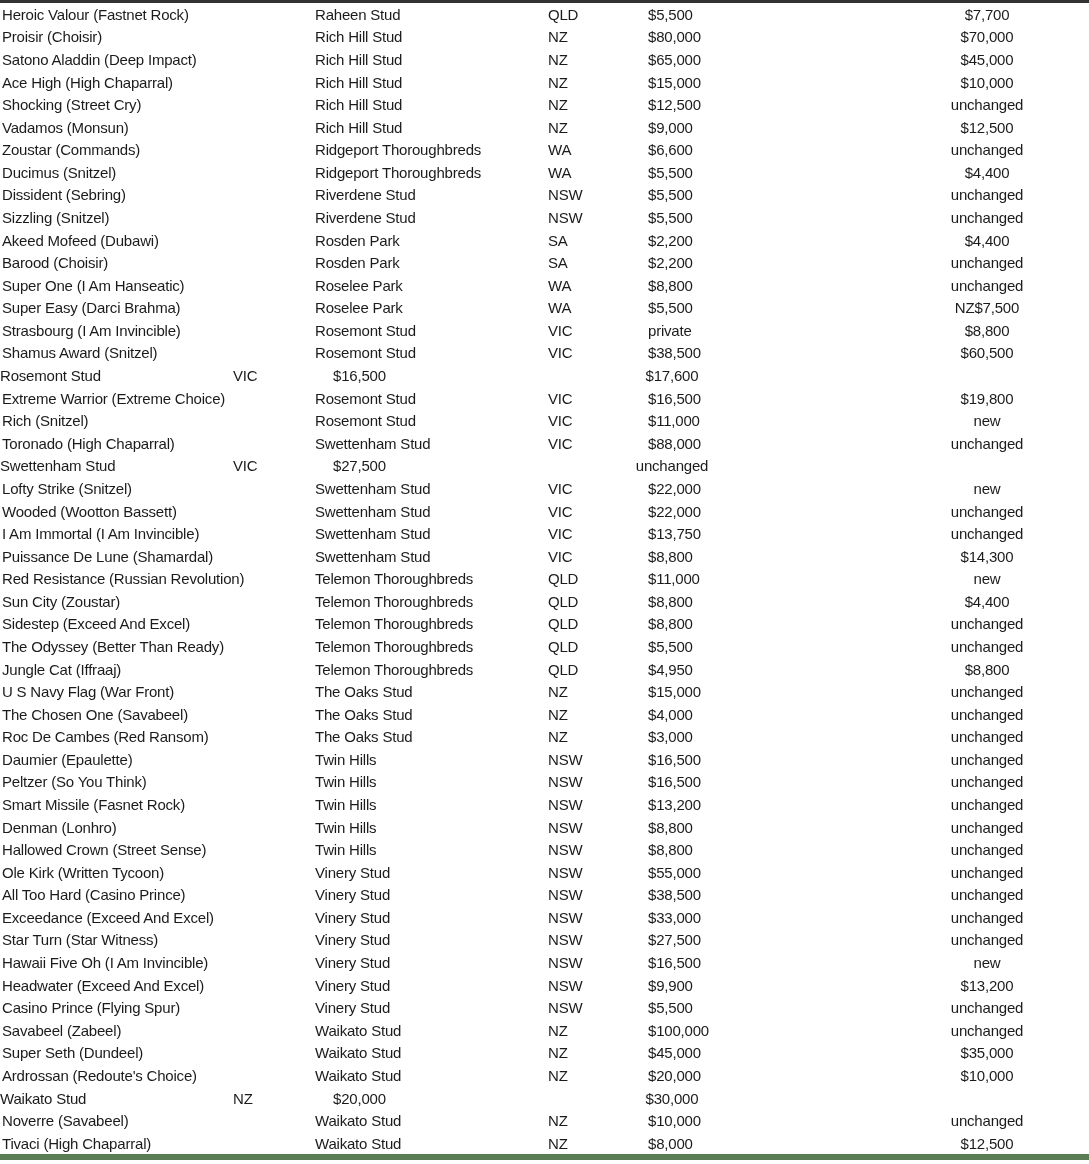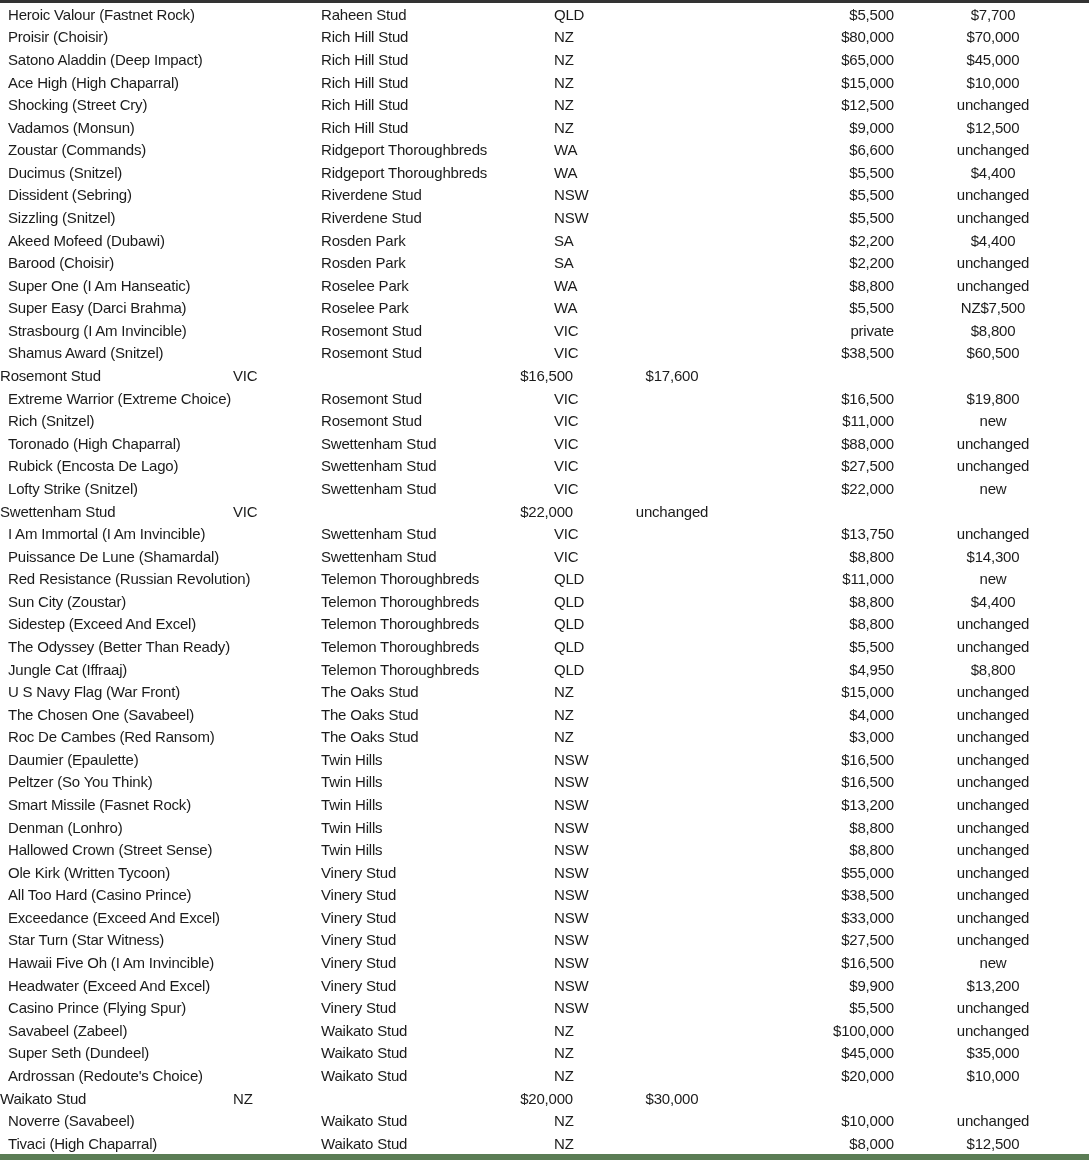--- a/index.html
+++ b/index.html
@@ -36,7 +36,7 @@
     white-space: nowrap;
   }
   .cell { overflow: hidden; }
-  .cell.horse { flex: 0 0 313px; padding-left: 8px; }
+  .cell.horse { flex: 0 0 313px; padding-left: 2px; }
   .cell.stud  { flex: 0 0 233px; }
   .cell.state { flex: 0 0 100px; }
   .cell.fee   { flex: 0 0 240px; text-align: right; }

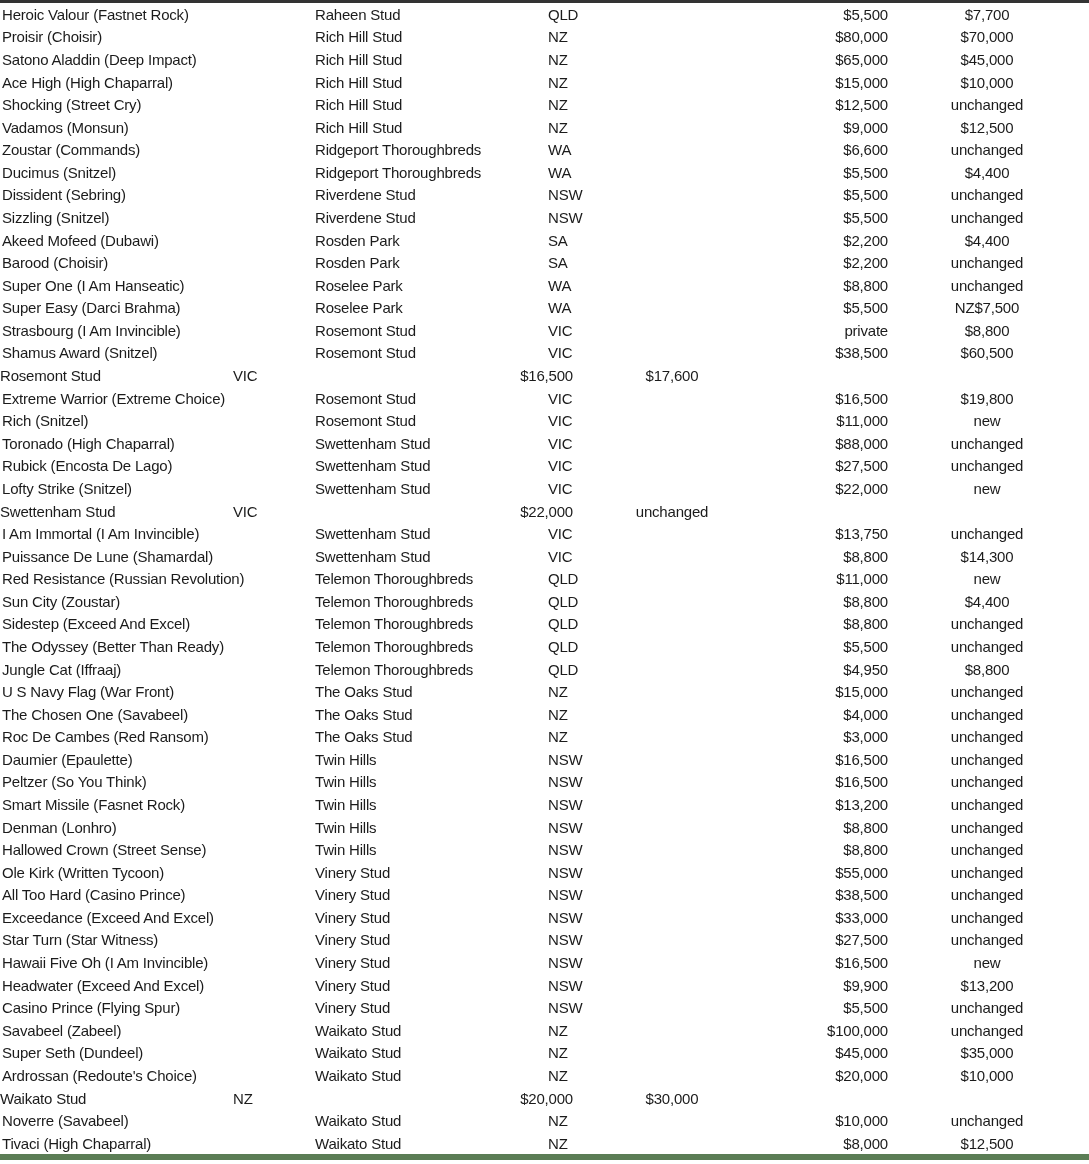--- a/index.html
+++ b/index.html
@@ -39,7 +39,7 @@
   .cell.horse { flex: 0 0 313px; padding-left: 2px; }
   .cell.stud  { flex: 0 0 233px; }
   .cell.state { flex: 0 0 100px; }
-  .cell.fee   { flex: 0 0 240px; text-align: right; }
+  .cell.fee   { flex: 0 0 240px; }
   .cell.prev  { flex: 0 0 198px; text-align: center; }
   .bottom-rule {
     height: 6px;

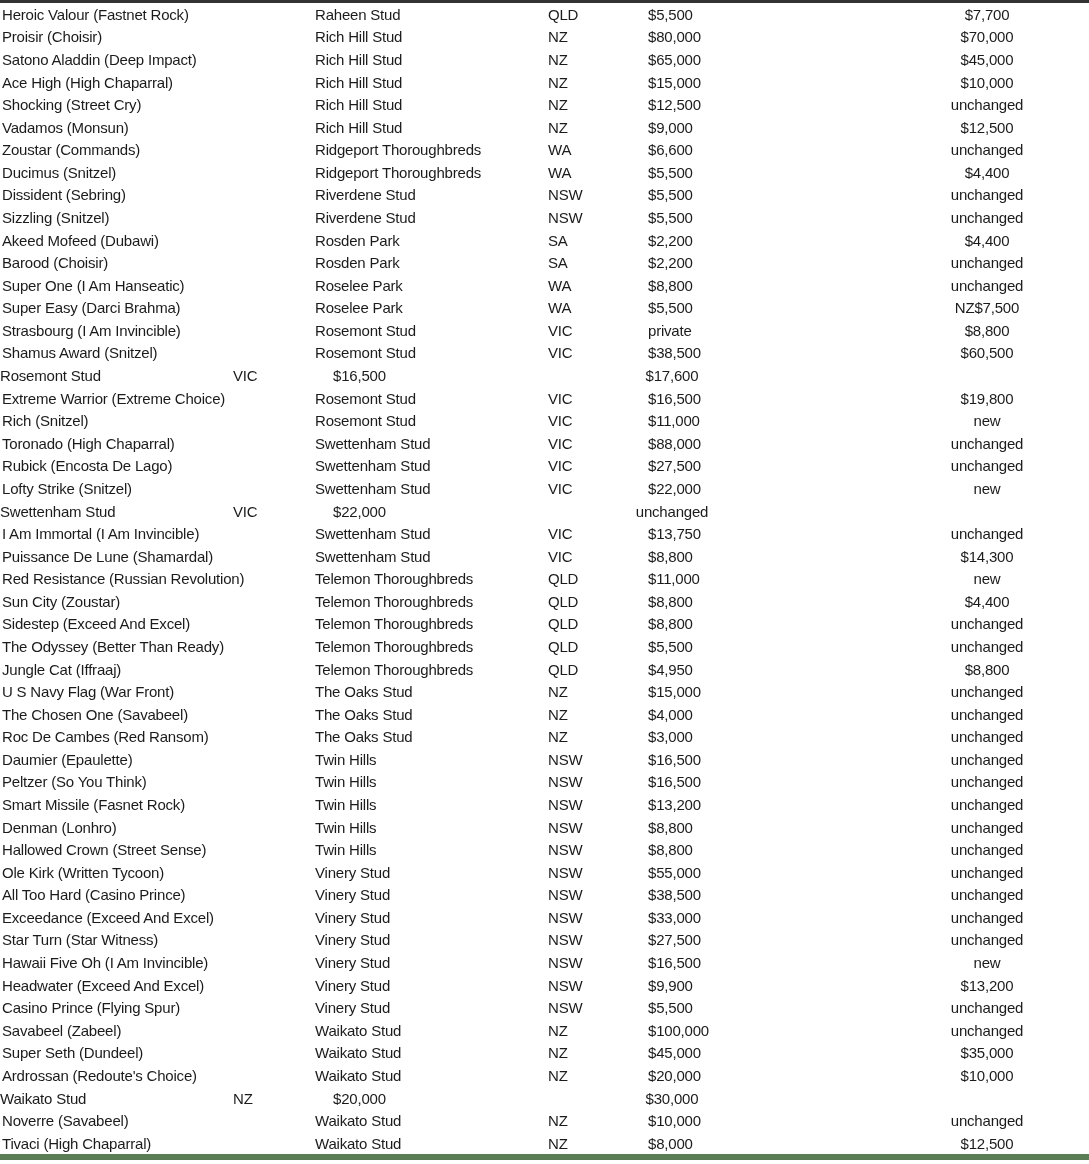--- a/index.html
+++ b/index.html
@@ -212,7 +212,6 @@
   </div>
 
   <div class="row">
-    <div class="cell horse">Rubick (Encosta De Lago)</div>
     <div class="cell stud">Swettenham Stud</div>
     <div class="cell state">VIC</div>
     <div class="cell fee">$27,500</div>

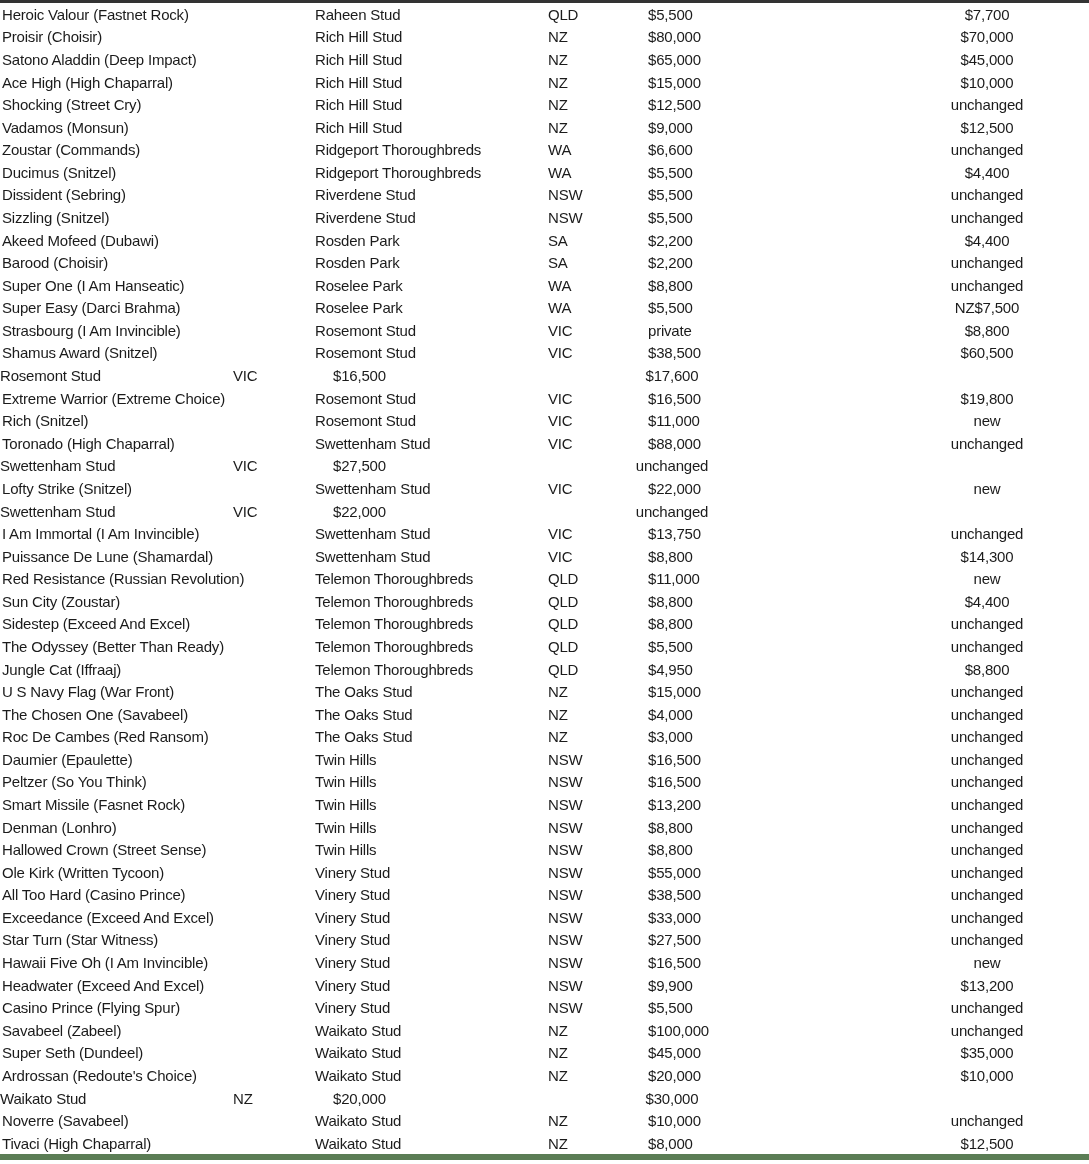--- a/index.html
+++ b/index.html
@@ -227,6 +227,7 @@
   </div>
 
   <div class="row">
+    <div class="cell horse">Wooded (Wootton Bassett)</div>
     <div class="cell stud">Swettenham Stud</div>
     <div class="cell state">VIC</div>
     <div class="cell fee">$22,000</div>

